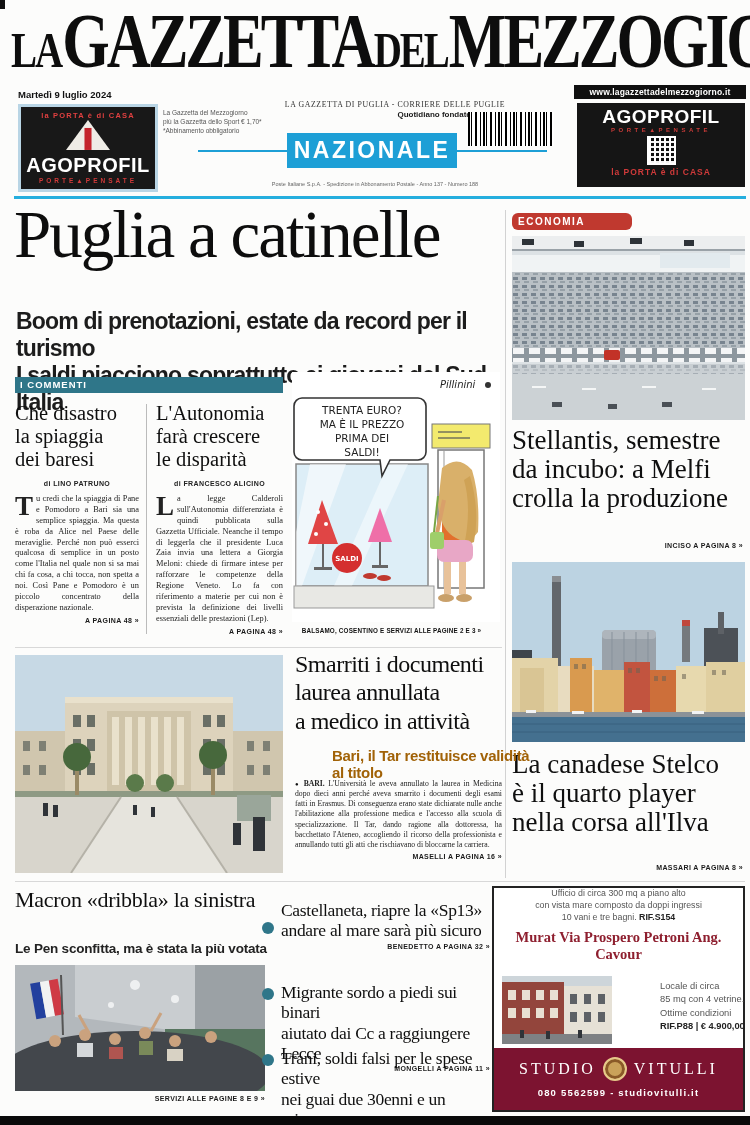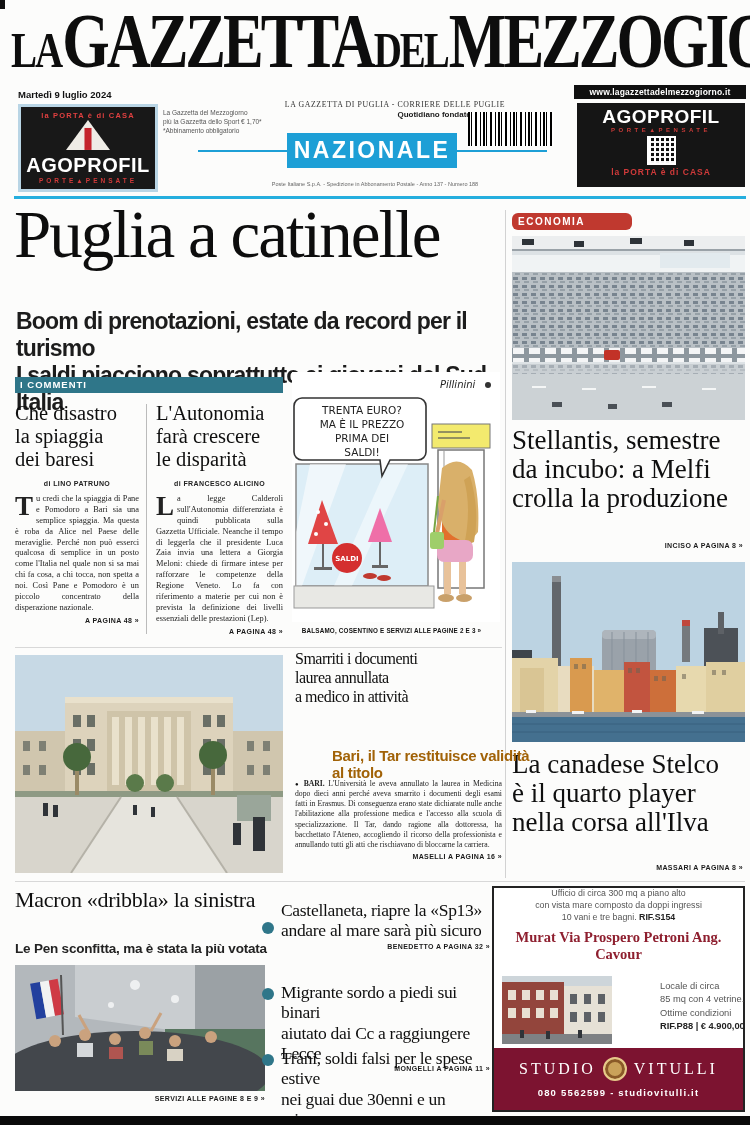--- a/index.html
+++ b/index.html
@@ -83,7 +83,7 @@
   
   .rule-mid{left:15px;top:647px;width:487px;height:1px;background:#d8d8d8;}
   .p-uni{left:15px;top:655px;width:268px;height:218px;}
-  .h-medico{left:295px;top:650px;width:208px;font-size:16px;line-height:1.18;letter-spacing:-.5px;color:#0f0f0f;}
+  .h-medico{left:295px;top:650px;width:208px;font-size:24px;line-height:1.18;letter-spacing:-.5px;color:#0f0f0f;}
   .sub-medico{left:295px;top:747px;width:208px;font:bold 15px "Liberation Sans",sans-serif;letter-spacing:-.3px;color:#a16207;margin-left:37px;}
   .body-medico{left:295px;top:779px;width:207px;font-size:7.7px;line-height:1.32;text-align:justify;color:#222;}
   .body-medico .lead-b{font-weight:bold;}

